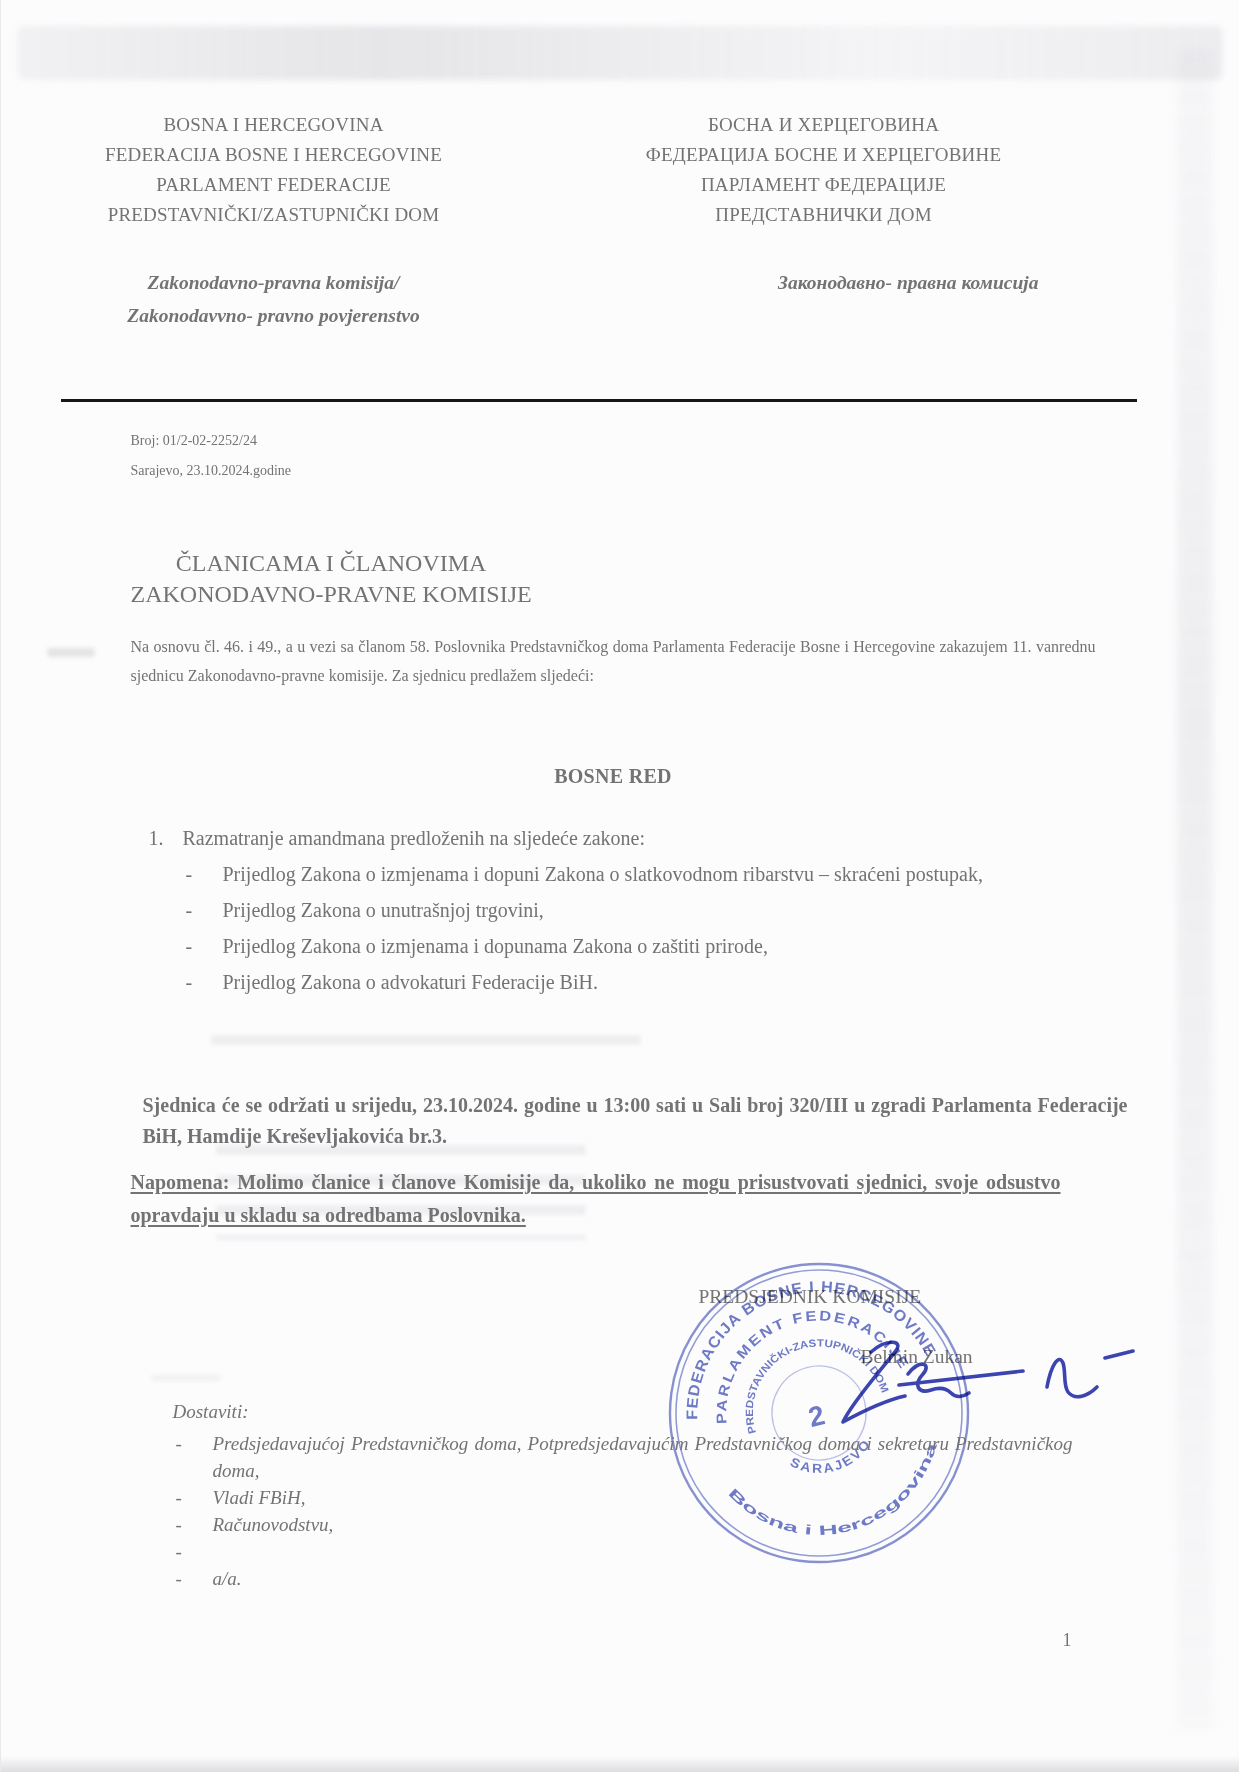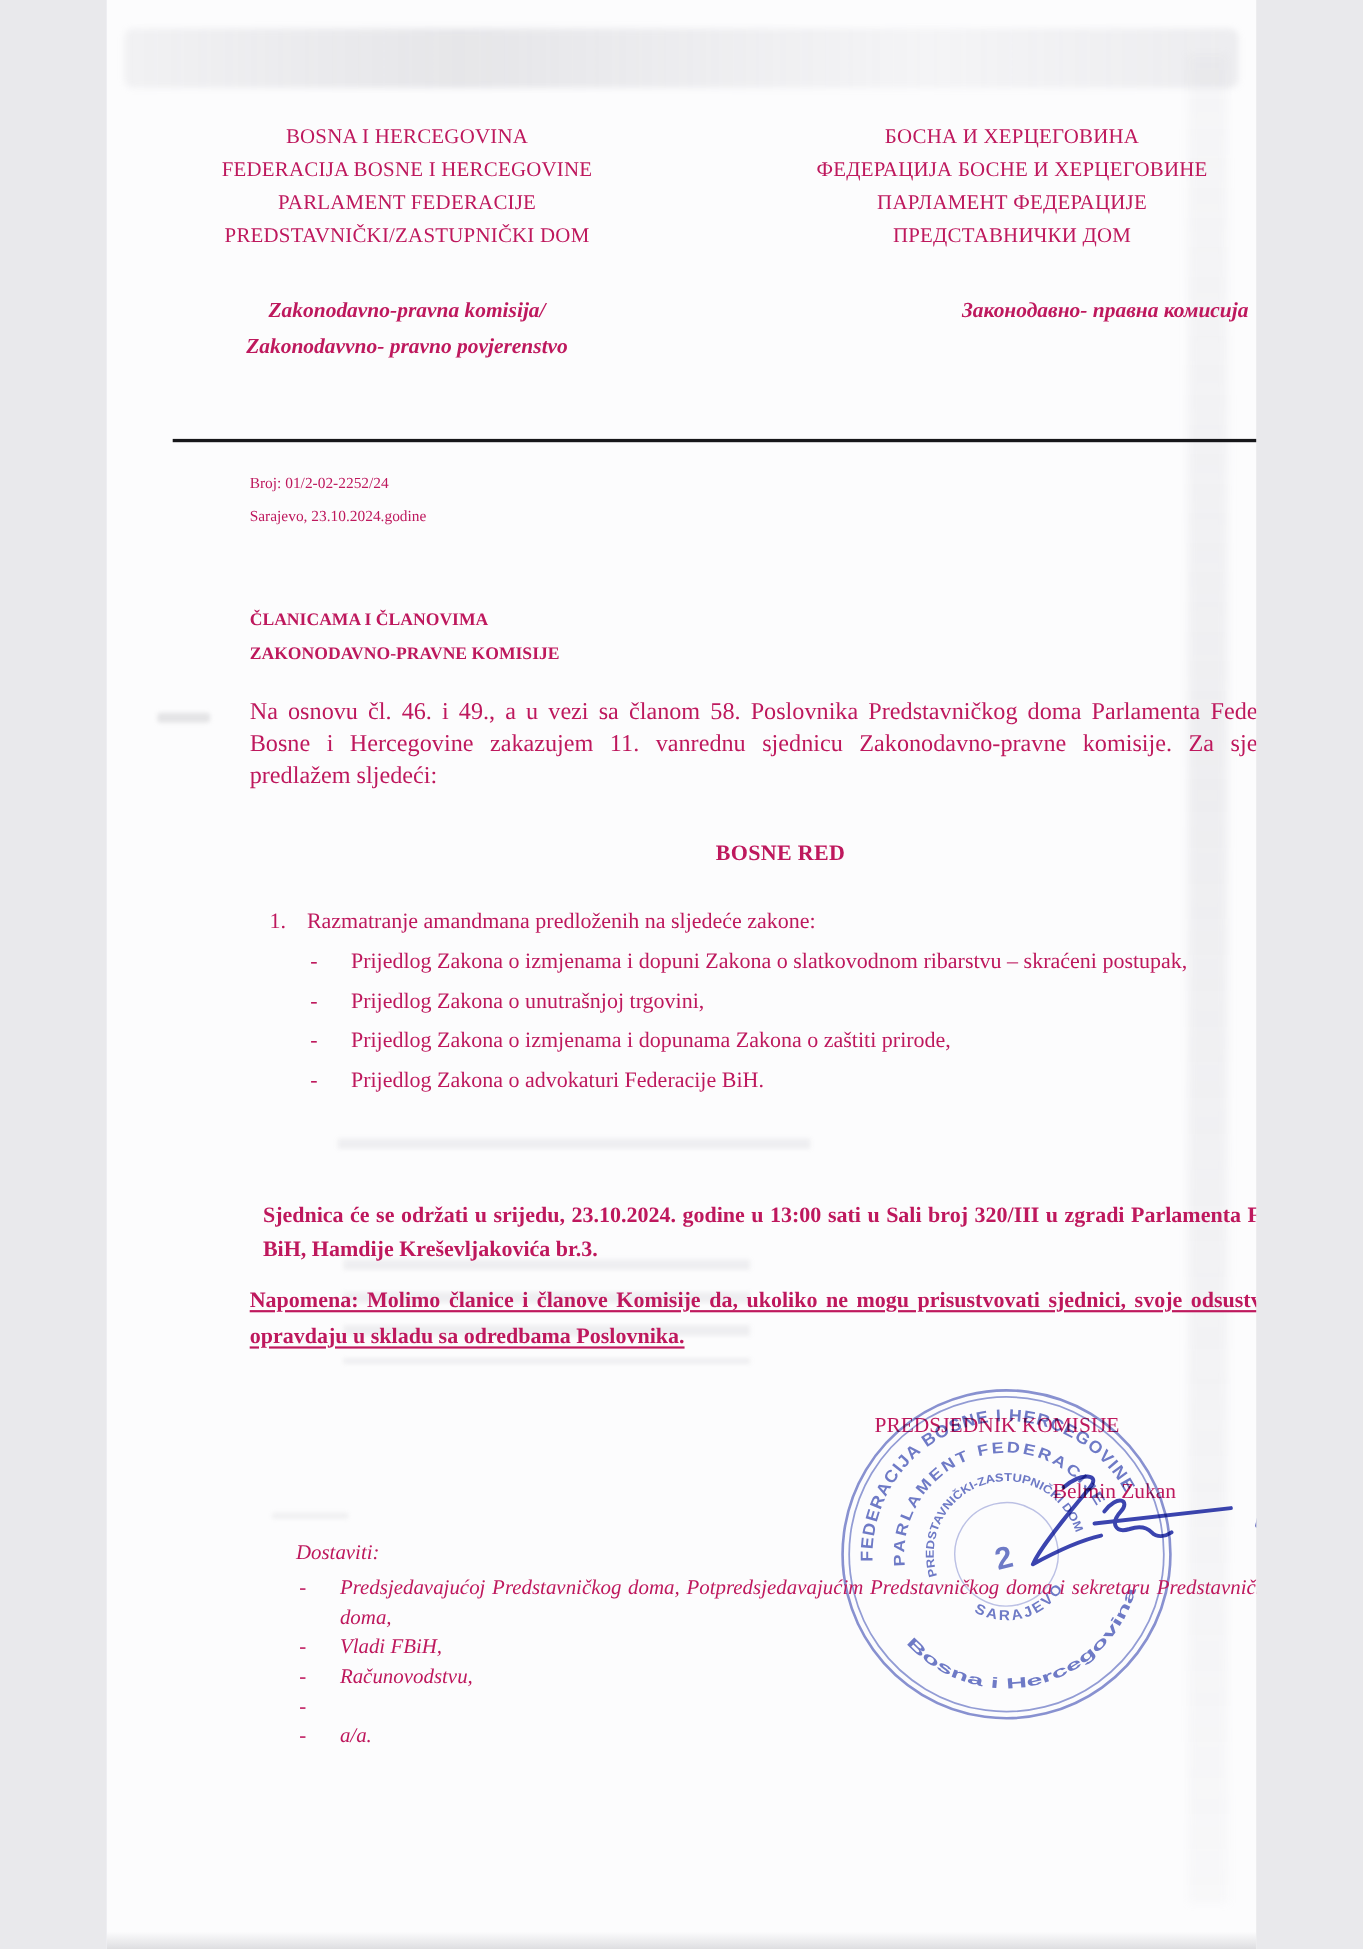--- a/index.html
+++ b/index.html
@@ -4,9 +4,9 @@
 <style>
   html,body{margin:0;padding:0;background:#e9e9ec;}
   .page{
-    position:relative;width:1045px;height:1772px;margin:0 auto;
+    position:relative;width:1238px;height:1772px;margin:0 auto;
     background:#fcfcfd;overflow:hidden;
-    font-family:"Liberation Serif",serif;color:#be185d;
+    font-family:"Liberation Serif",serif;color:#737373;
   }
   
   .art{position:absolute;pointer-events:none;}

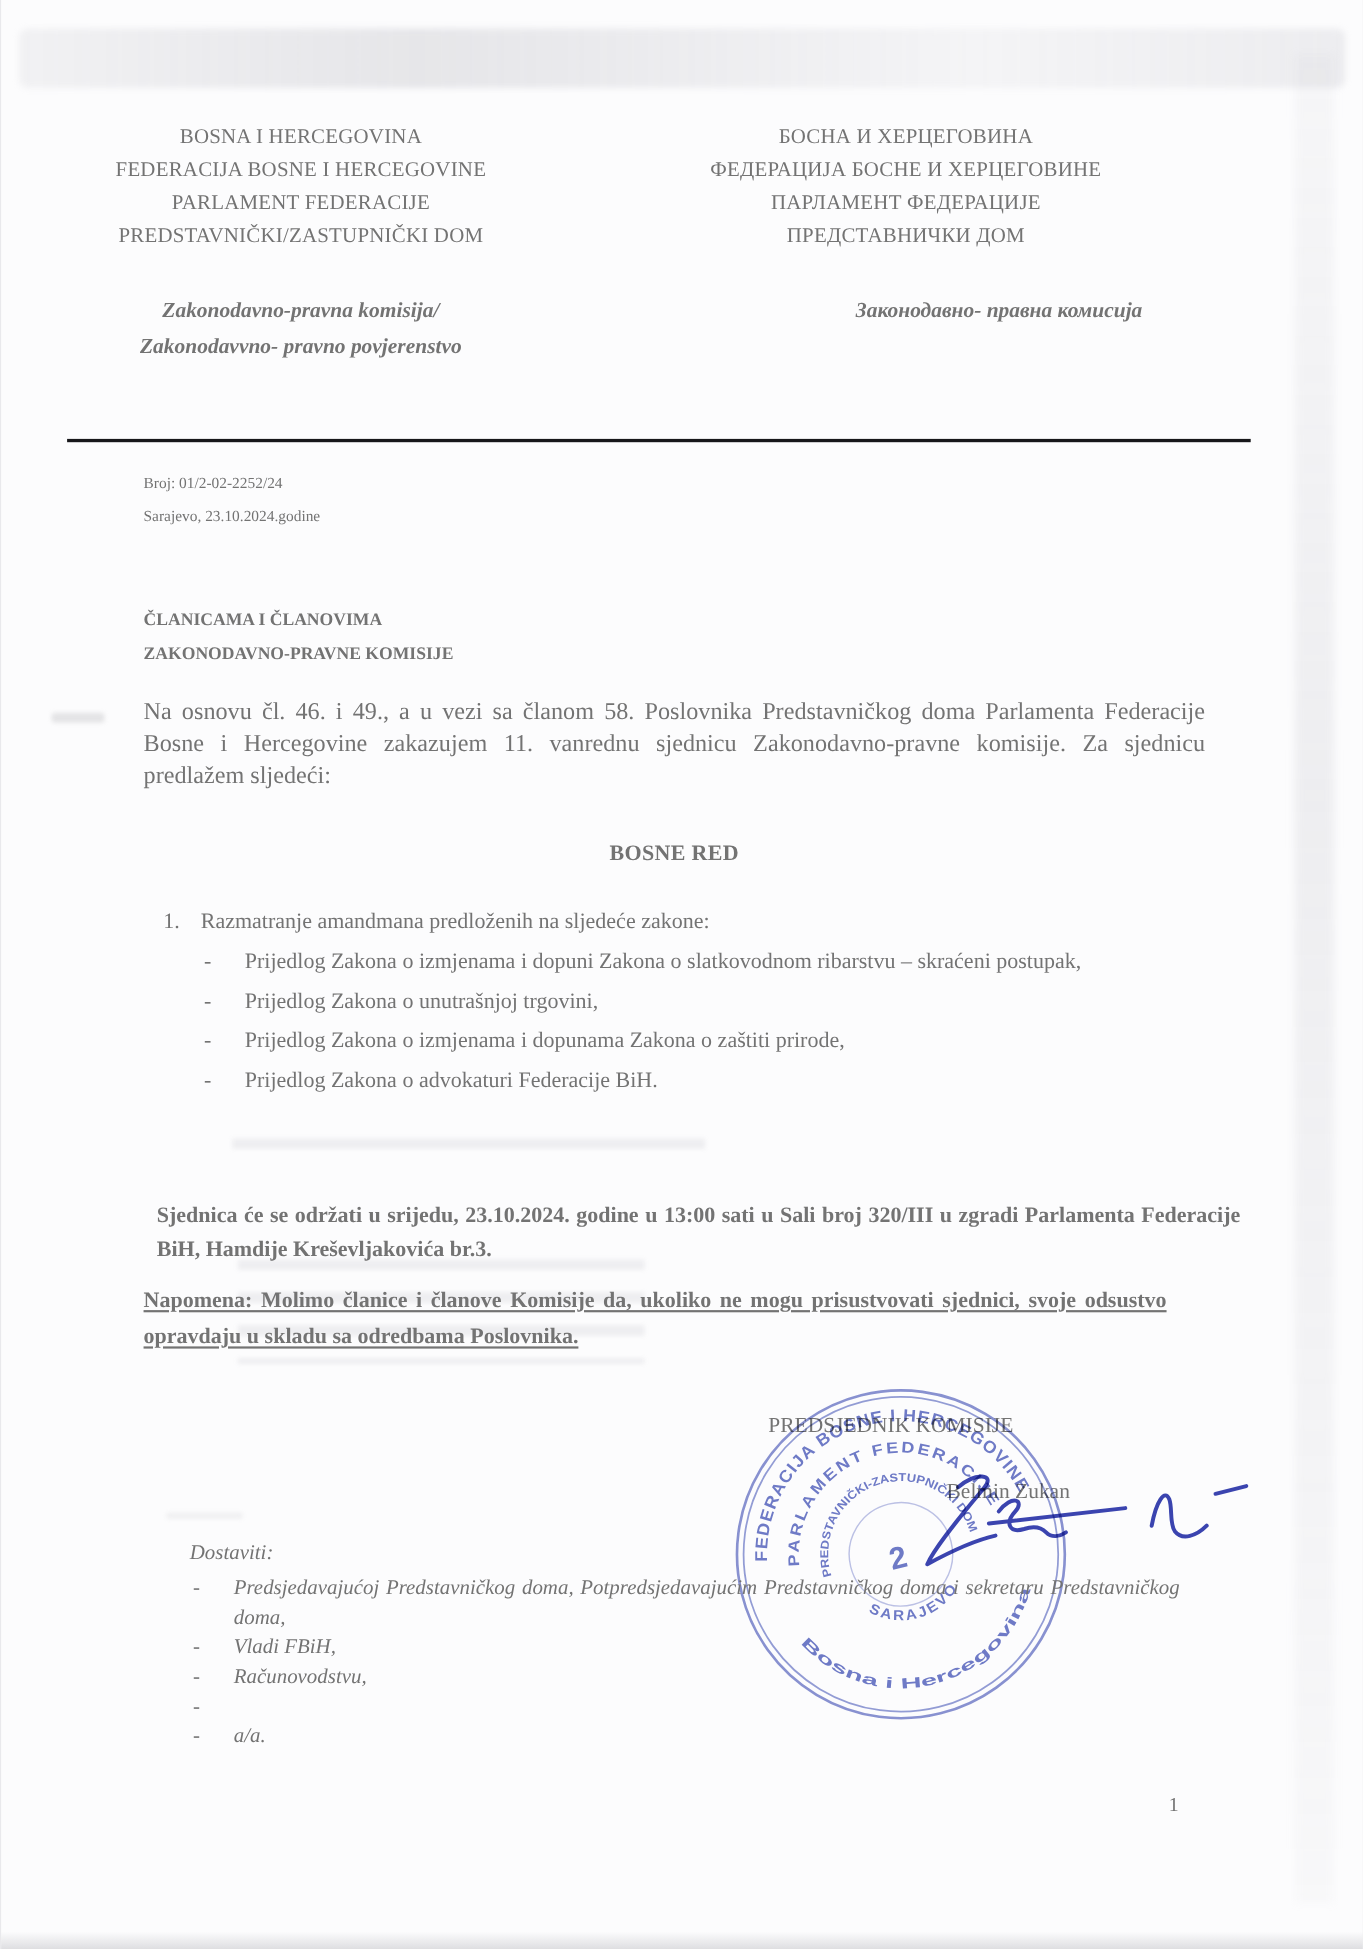--- a/index.html
+++ b/index.html
@@ -32,7 +32,7 @@
   
   .rule{position:absolute;left:60px;top:399px;width:1076px;height:3px;background:#17171a;}
   .ref{position:absolute;left:130px;top:426px;font-size:14px;line-height:30px;}
-  .recipient{position:absolute;left:130px;top:548px;font-weight:700;font-size:16px;line-height:31px;}
+  .recipient{position:absolute;left:130px;top:548px;font-weight:400;font-size:24px;line-height:31px;text-align:center;}
   
   .intro{position:absolute;left:130px;top:632px;width:965px;margin:0;
     font-size:22px;line-height:29px;text-align:justify;}

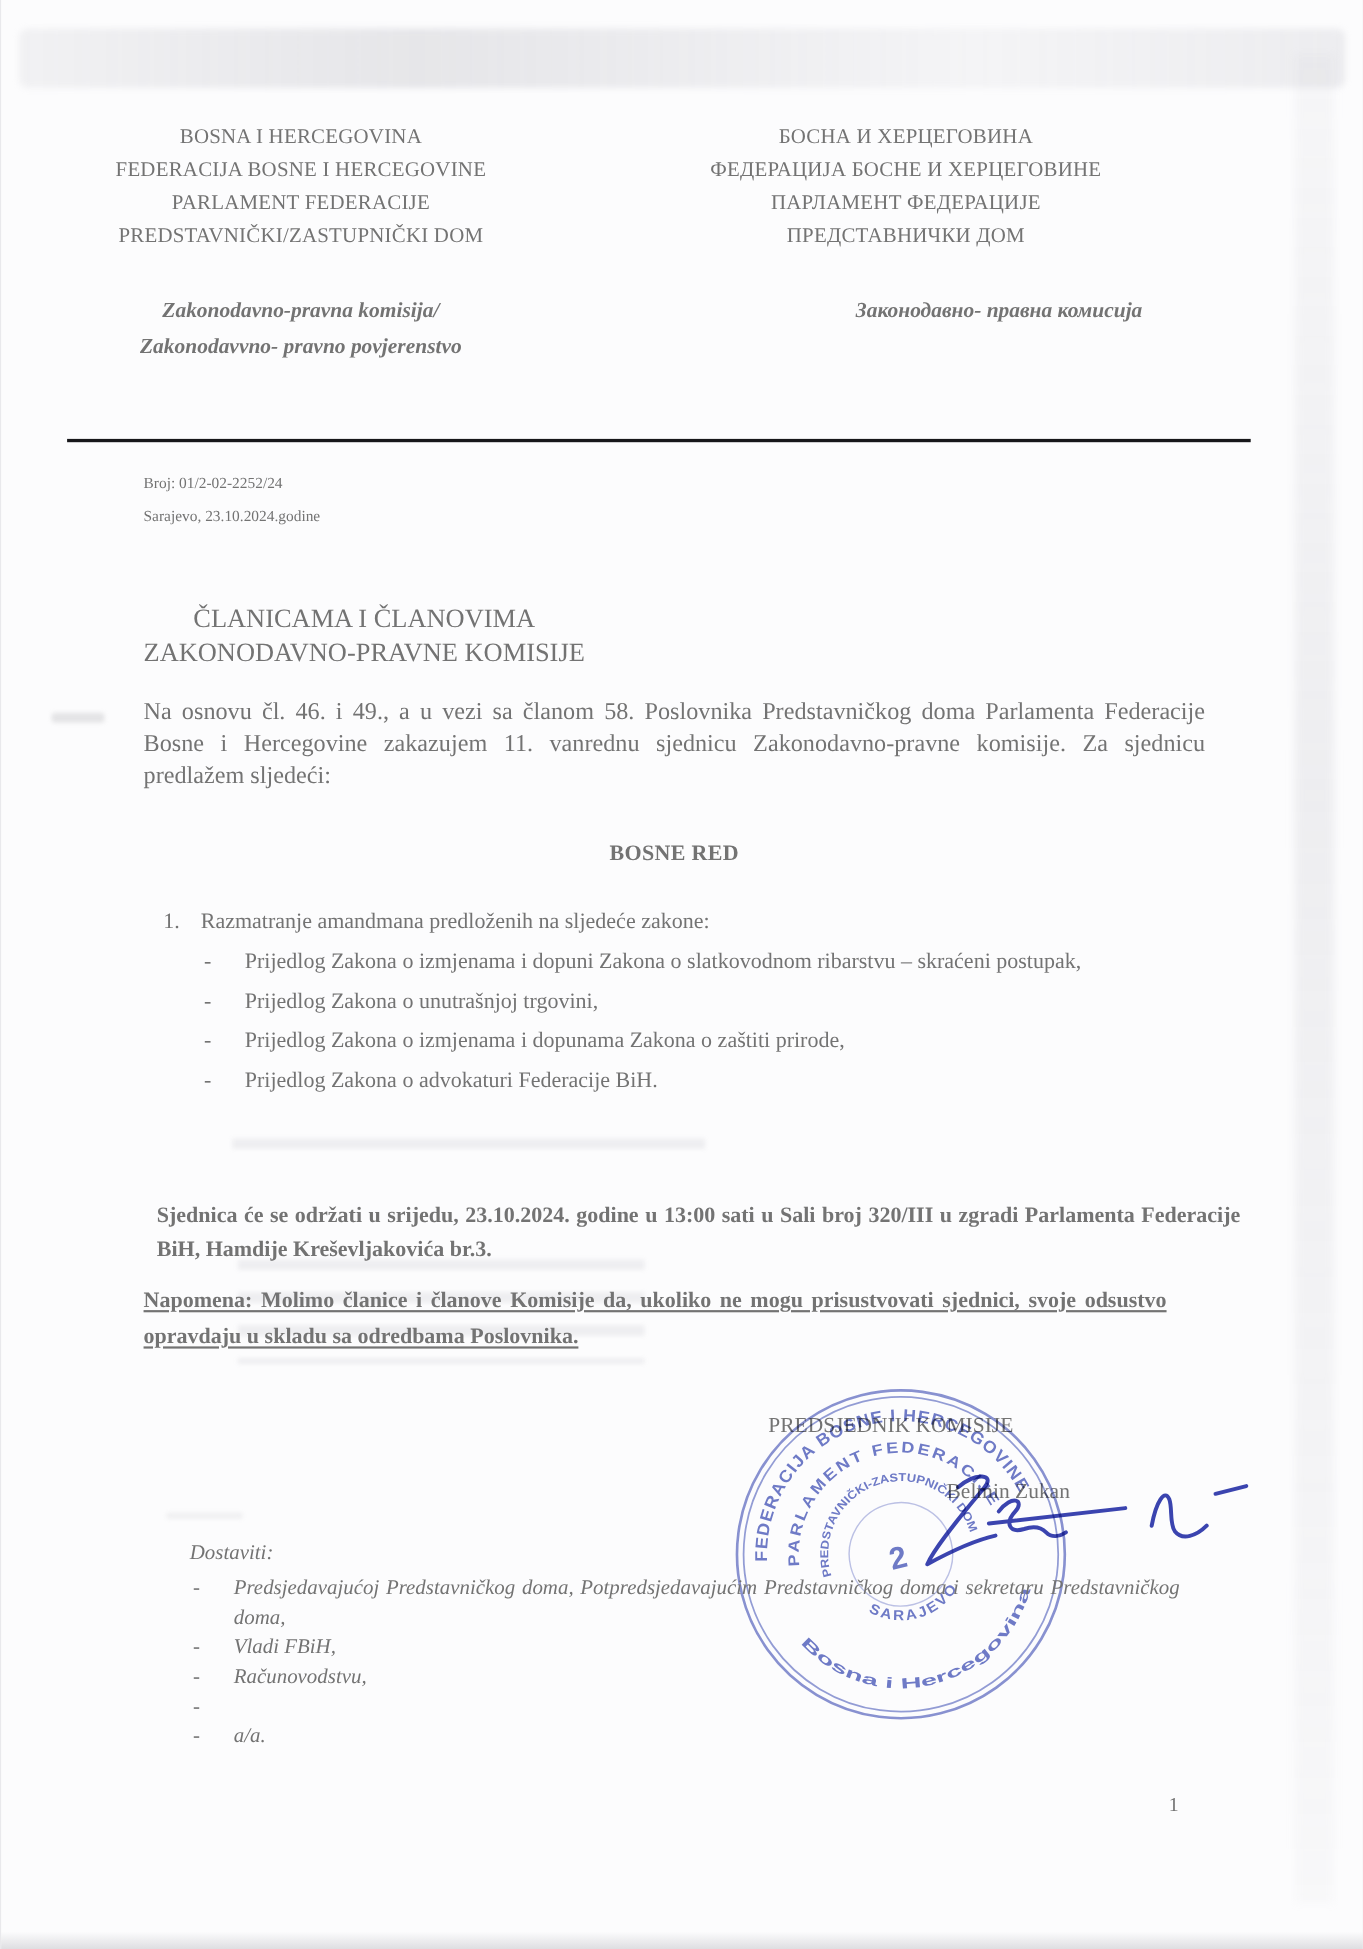--- a/index.html
+++ b/index.html
@@ -35,7 +35,7 @@
   .recipient{position:absolute;left:130px;top:548px;font-weight:400;font-size:24px;line-height:31px;text-align:center;}
   
   .intro{position:absolute;left:130px;top:632px;width:965px;margin:0;
-    font-size:22px;line-height:29px;text-align:justify;}
+    font-size:16px;line-height:29px;text-align:justify;}
   .agenda-title{position:absolute;left:130px;top:765px;width:965px;text-align:center;
     font-weight:700;font-size:20px;letter-spacing:.3px;}
   .agenda{position:absolute;left:148px;top:820px;width:965px;font-size:20px;line-height:36px;}

